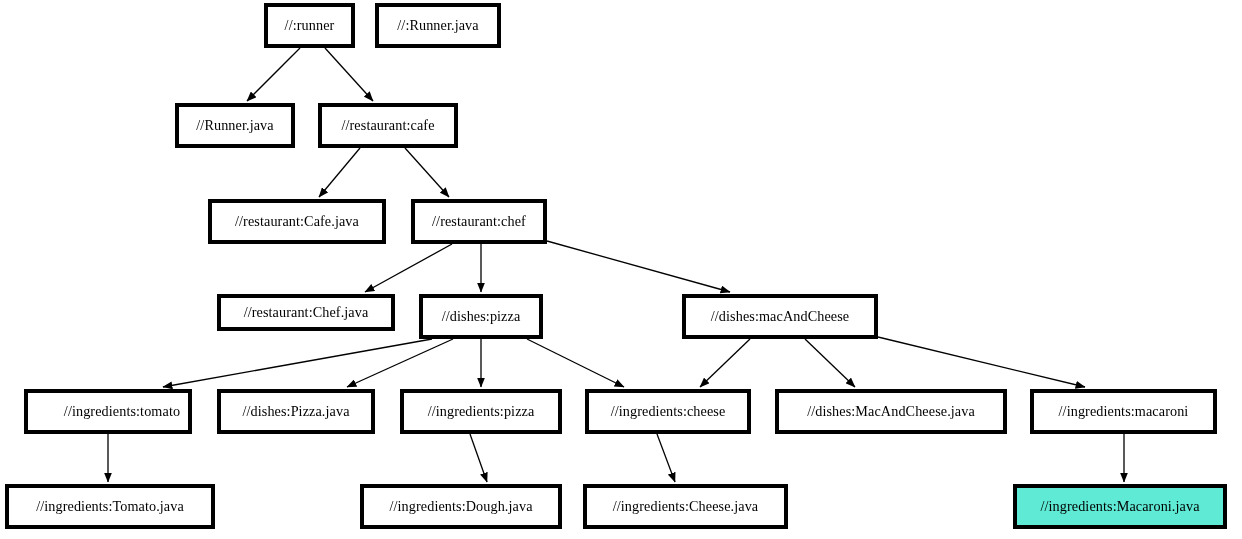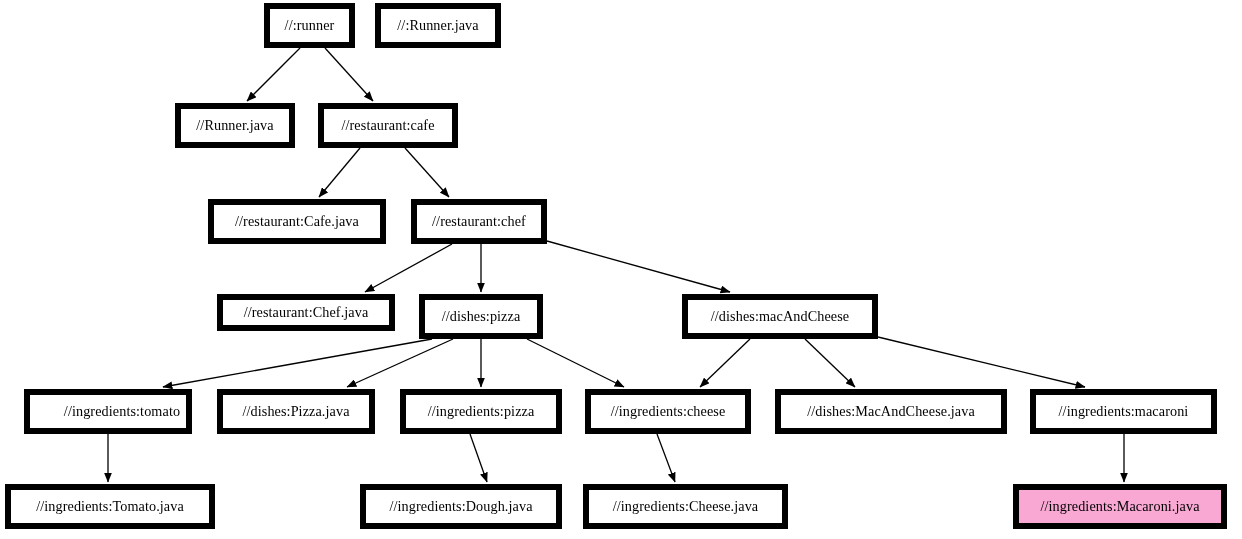--- a/index.html
+++ b/index.html
@@ -26,7 +26,7 @@
   .graph-node {
     position: absolute;
     box-sizing: border-box;
-    border: 6px solid #14532d;
+    border: 4px solid #14532d;
     background: #ffffff;
     display: flex;
     align-items: center;

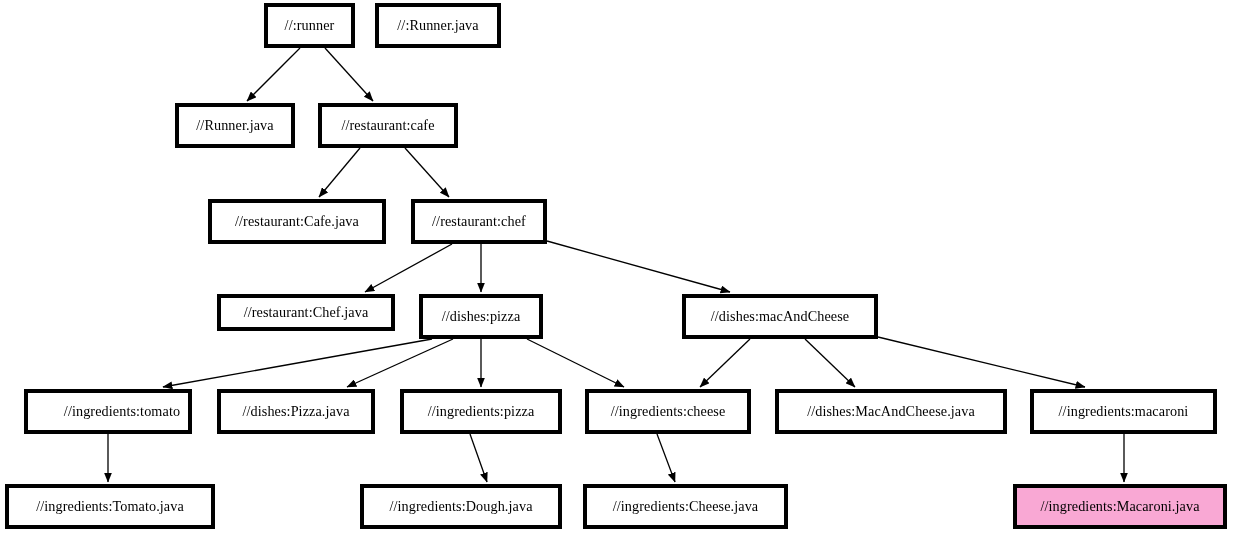--- a/index.html
+++ b/index.html
@@ -128,7 +128,7 @@
       <div class="graph-node" style="left: 583px; top: 484px; width: 205px; height: 45px; border-color: rgb(0, 0, 0); background: rgb(255, 255, 255); color: rgb(0, 0, 0);">
         <span class="node-label">//ingredients:Cheese.java</span>
       </div>
-      <div class="graph-node" style="left: 1013px; top: 484px; width: 214px; height: 45px; border-color: rgb(0, 0, 0); background: #f9a8d4; color: rgb(0, 0, 0);">
+      <div class="graph-node" style="left: 1013px; top: 484px; width: 214px; height: 45px; border-color: rgb(0, 0, 0); background: #5eead4; color: rgb(0, 0, 0);">
         <span class="node-label">//ingredients:Macaroni.java</span>
       </div>
     </div>

